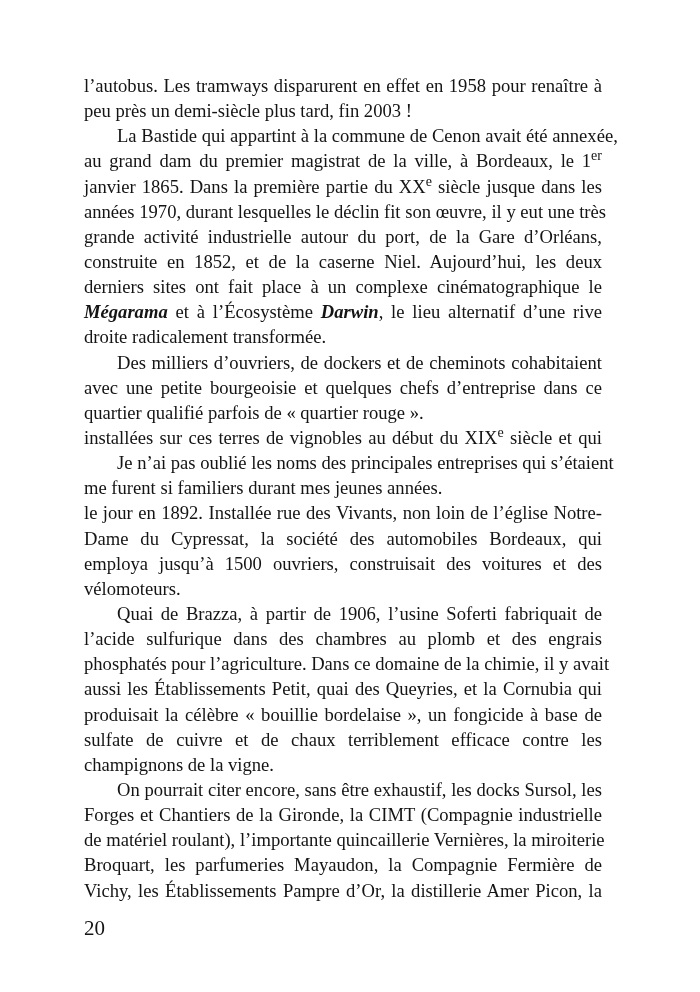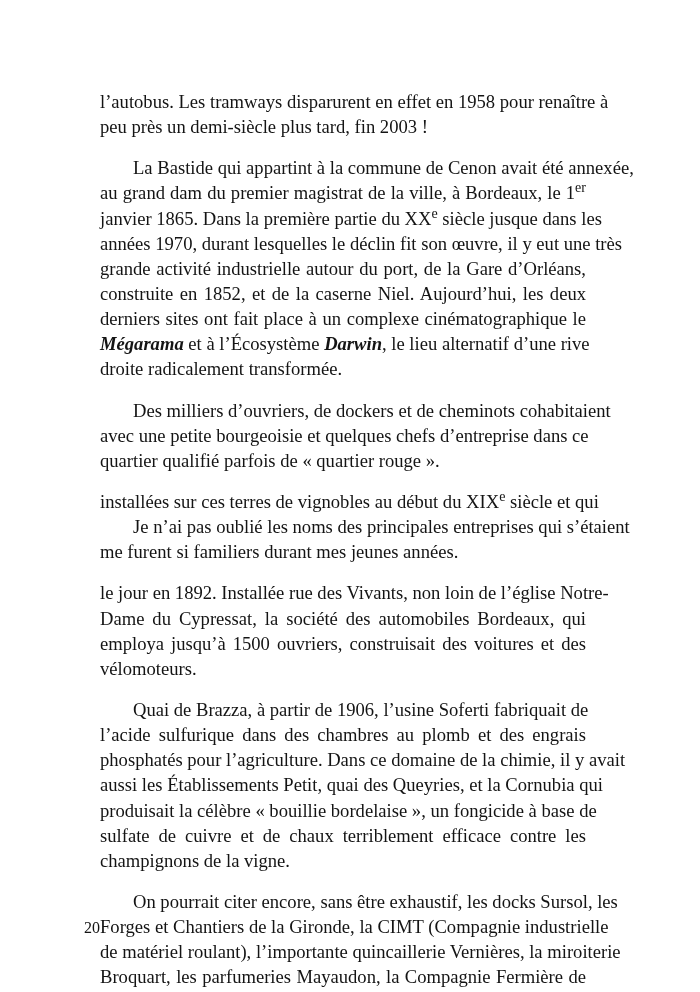--- a/index.html
+++ b/index.html
@@ -27,7 +27,7 @@
       hyphens: none;
     }
     .para {
-      margin: 16px;
+      margin: 0;
       text-indent: 33px;
     }
     .para.noindent {

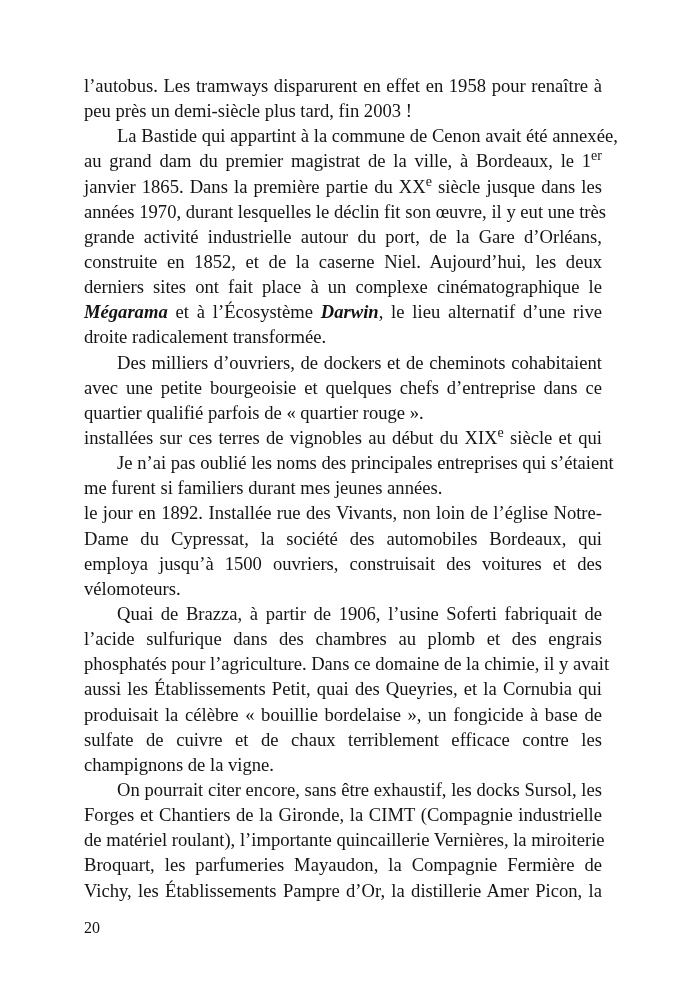--- a/index.html
+++ b/index.html
@@ -58,7 +58,7 @@
       position: absolute;
       left: 84px;
       top: 917px;
-      font-size: 16px;
+      font-size: 21px;
       line-height: 22px;
     }
   </style>

